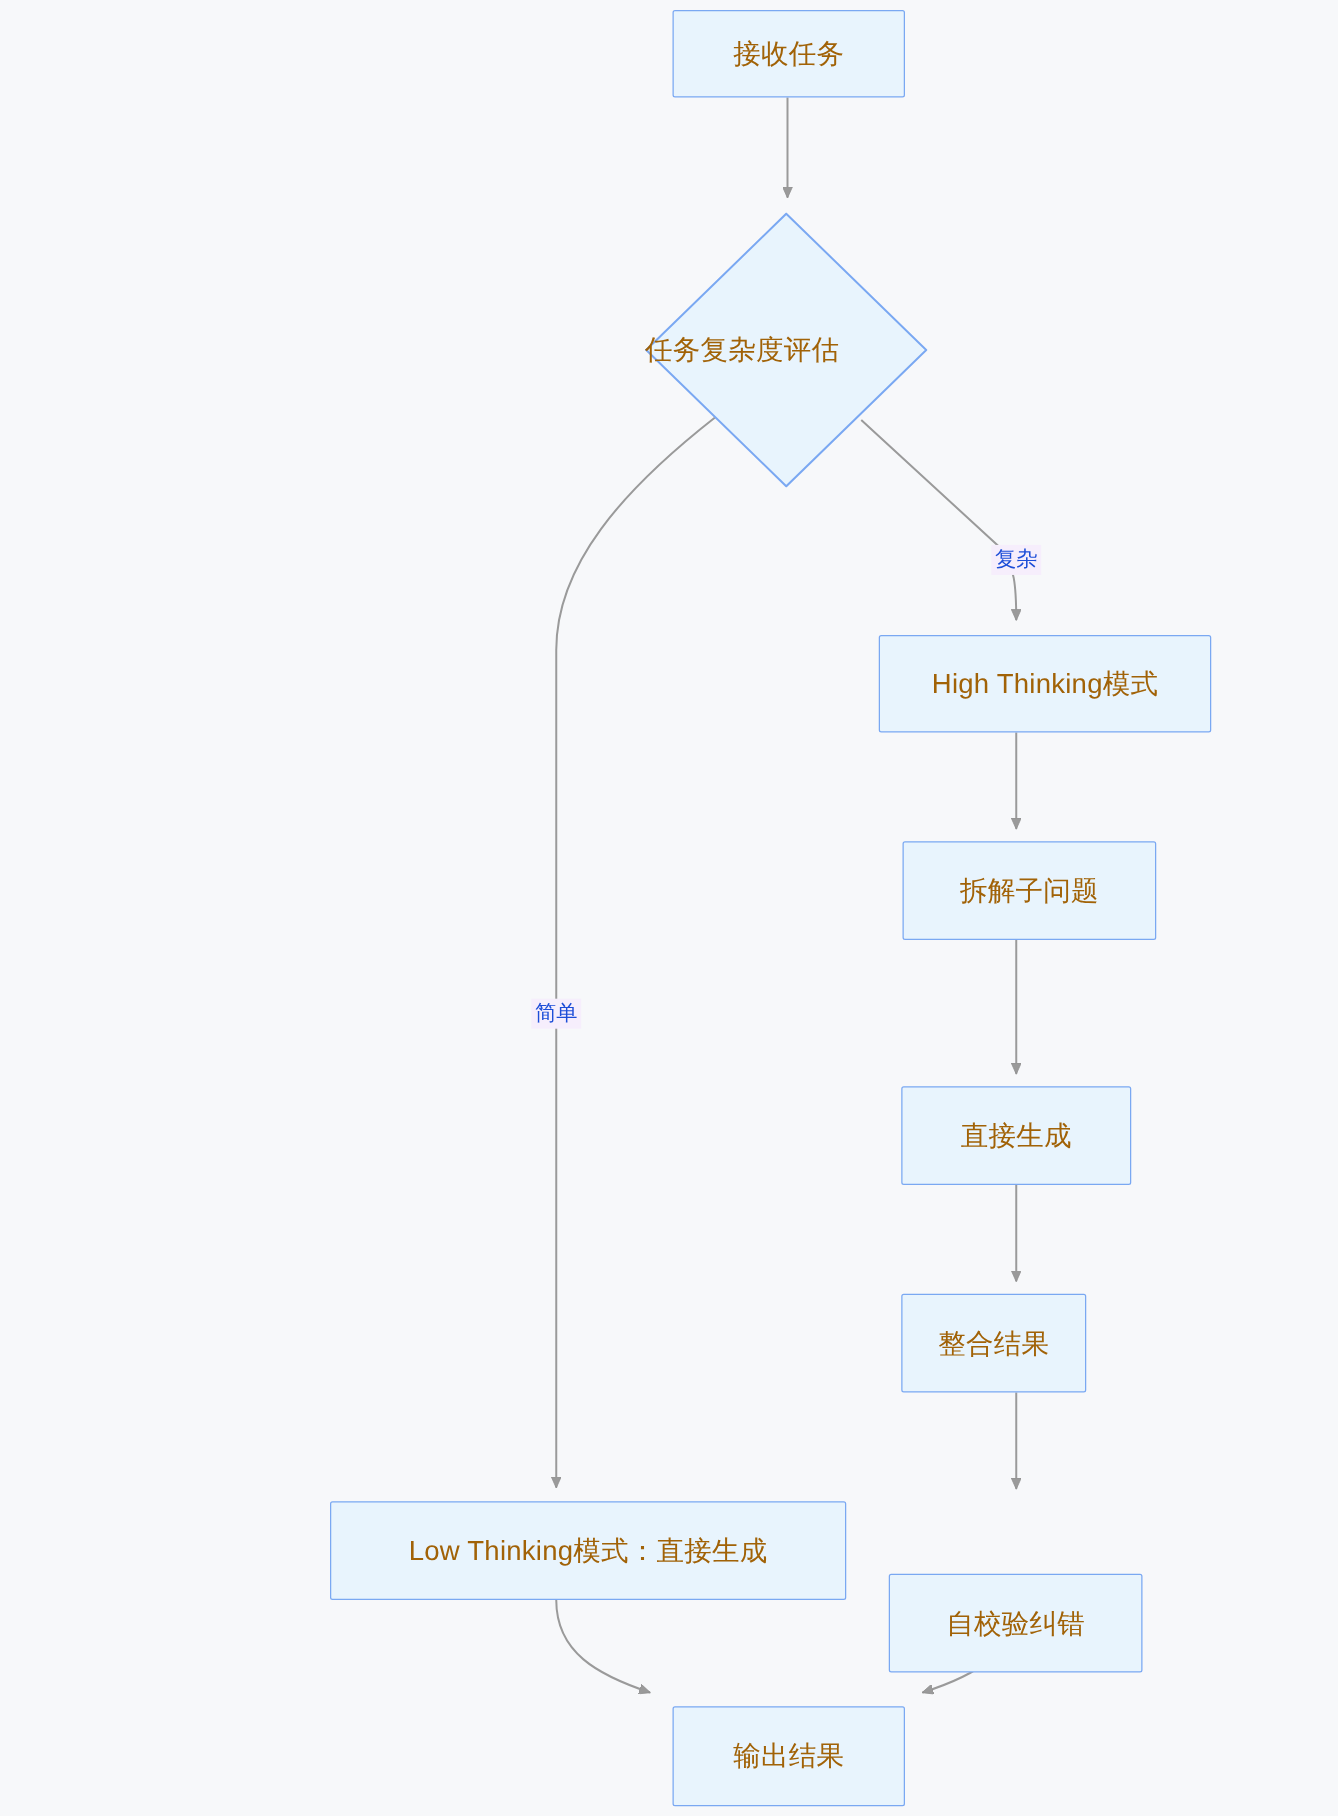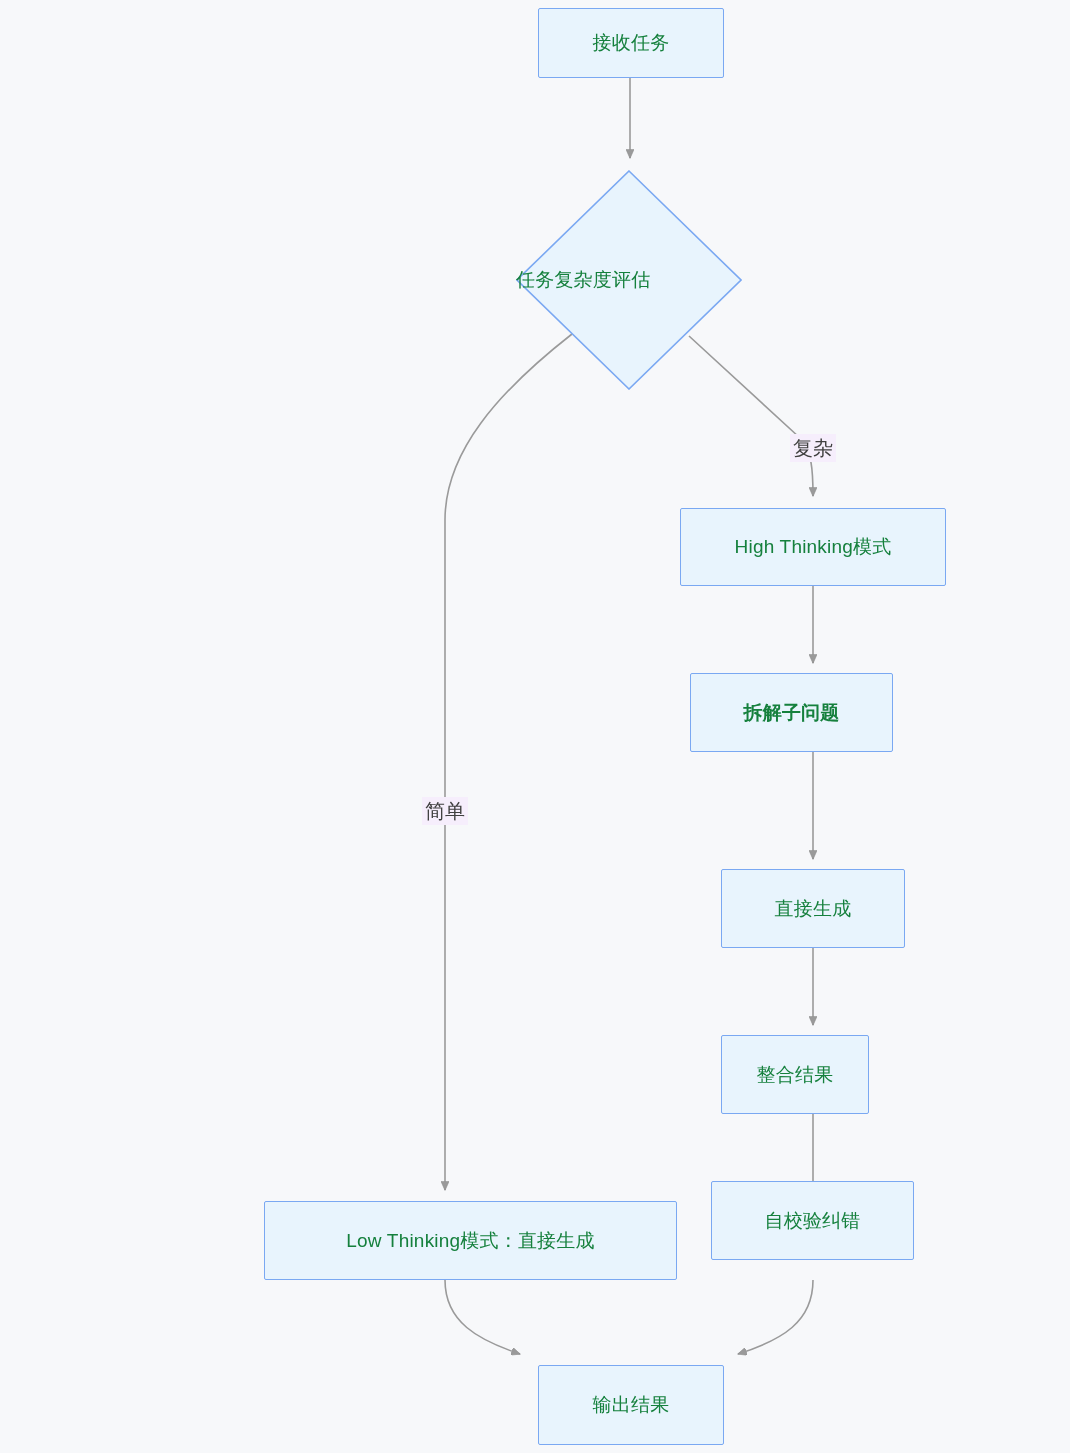--- a/index.html
+++ b/index.html
@@ -43,8 +43,8 @@
     border-radius: 2px;
   }
   .node-label {
-    font-size: 19px;
-    color: #15803d;
+    font-size: 22px;
+    color: #a16207;
     line-height: 1.25;
     letter-spacing: 0.2px;
     white-space: nowrap;

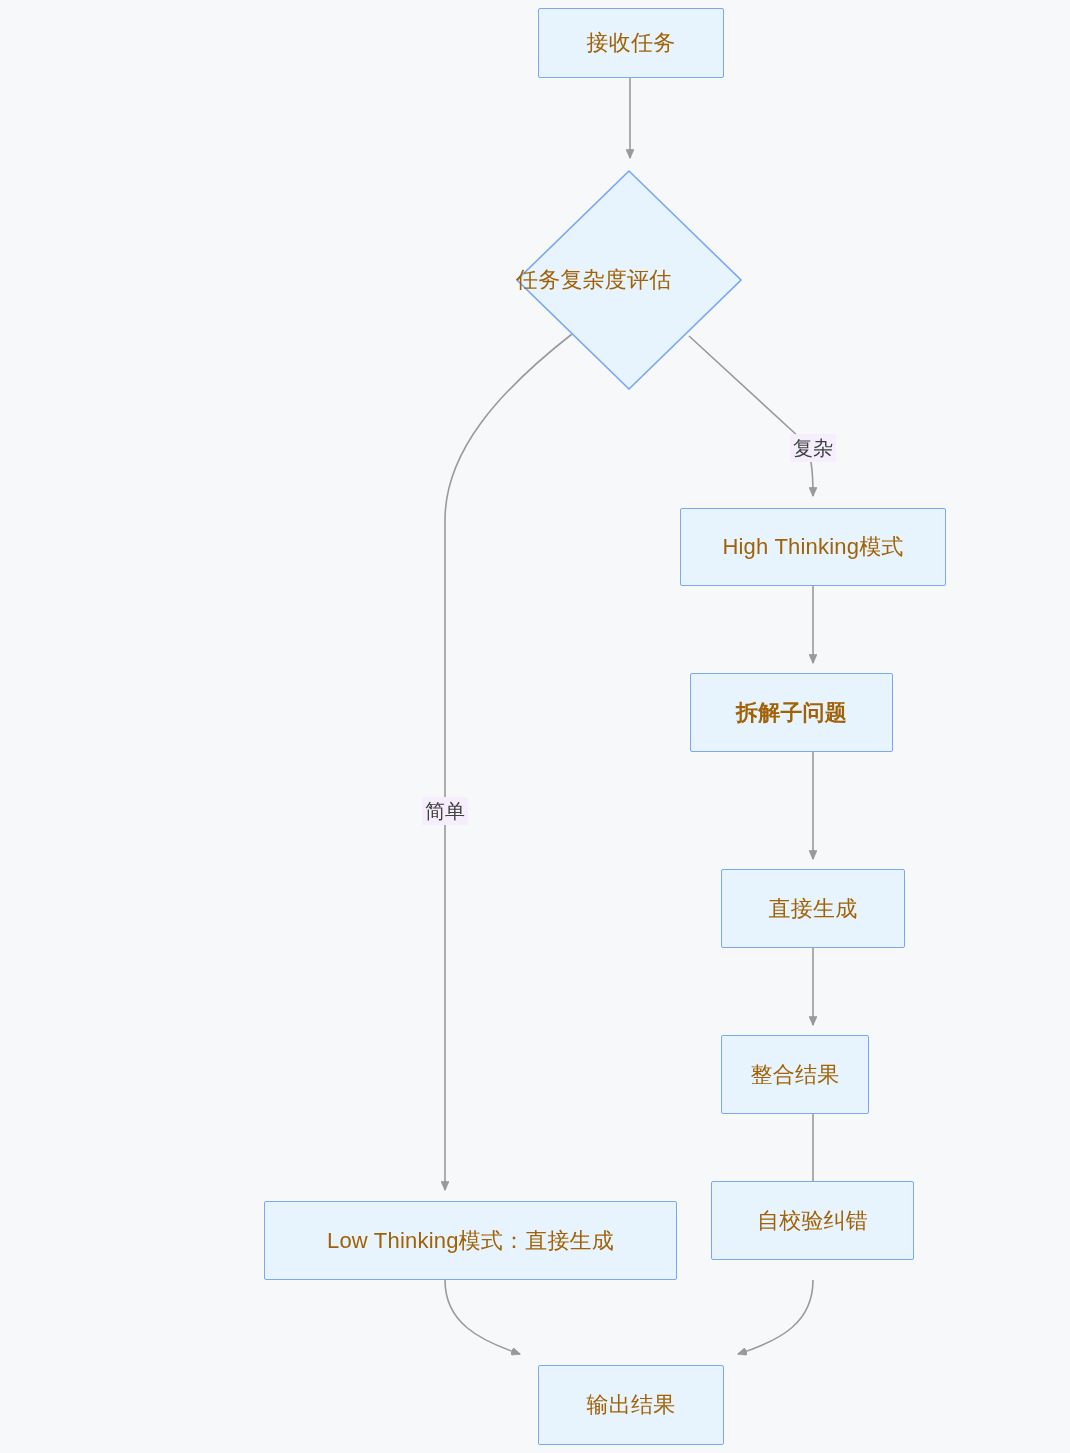--- a/index.html
+++ b/index.html
@@ -72,8 +72,8 @@
   .edge-label {
     position: absolute;
     background: #f6eefc;
-    color: #404040;
-    font-size: 20px;
+    color: #1d4ed8;
+    font-size: 17px;
     line-height: 1.3;
     padding: 1px 3px;
     white-space: nowrap;

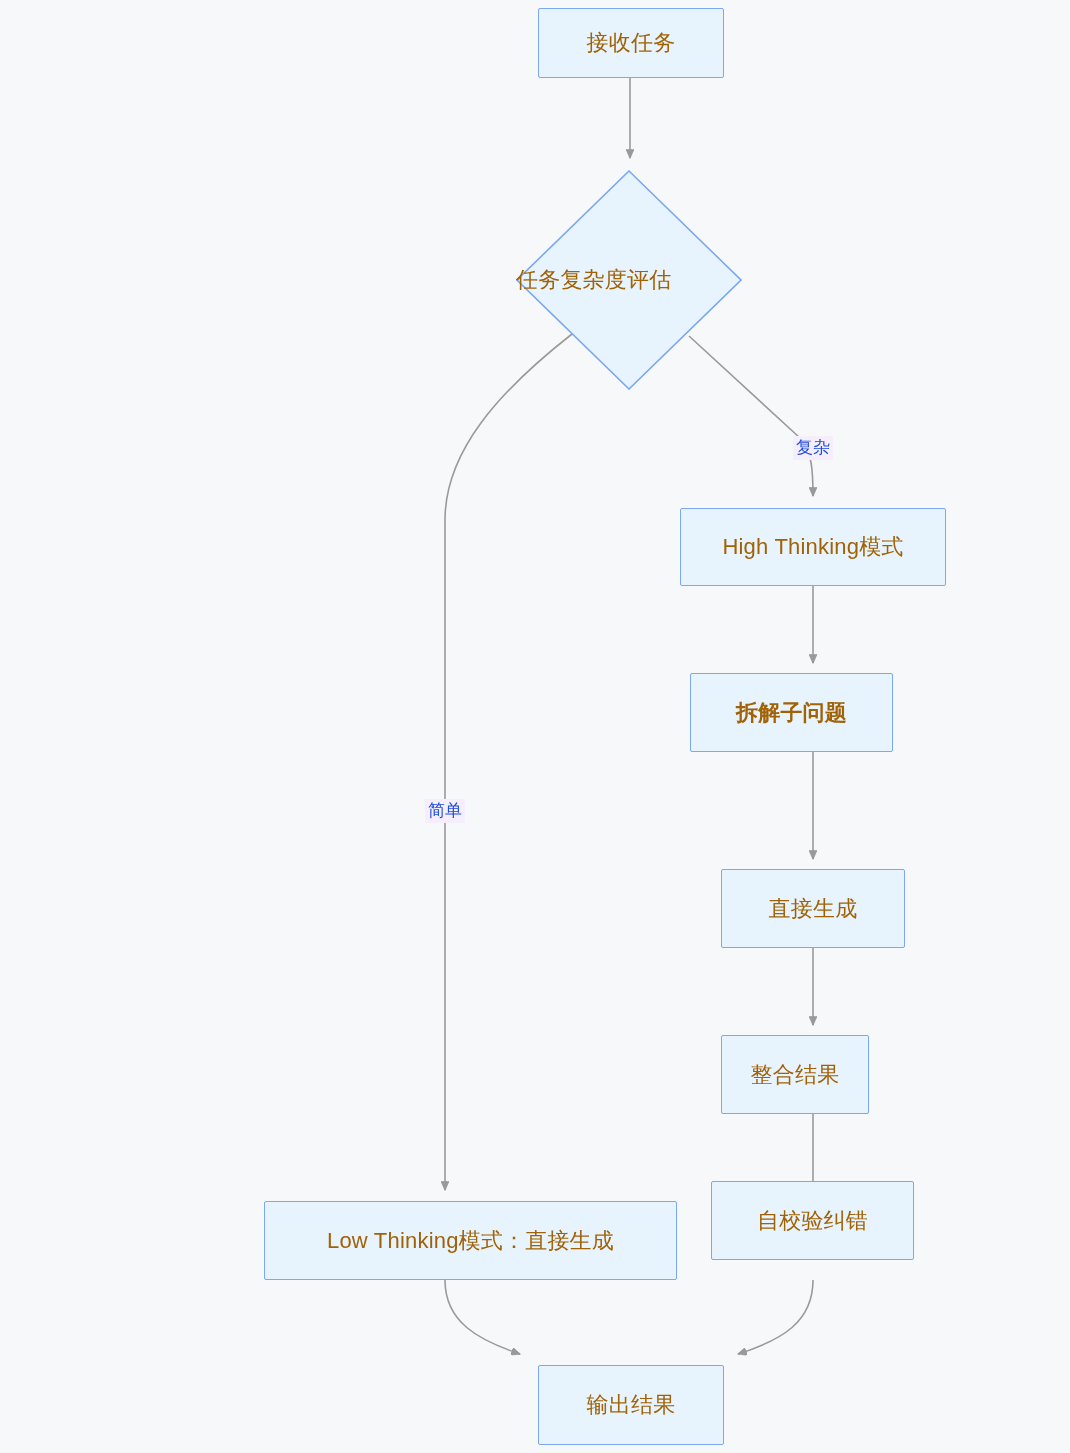--- a/index.html
+++ b/index.html
@@ -114,7 +114,7 @@
           <span class="node-label">任务复杂度评估</span>
         </div>
       </div>
-      <div class="node node-rect" style="left: 680px; top: 508px; width: 266px; height: 78px;">
+      <div class="node node-rect" style="left: 703px; top: 508px; width: 266px; height: 78px;">
         <span class="node-label">High Thinking模式</span>
       </div>
       <div class="node node-rect" style="left: 690px; top: 673px; width: 203px; height: 79px; font-weight: bold;">

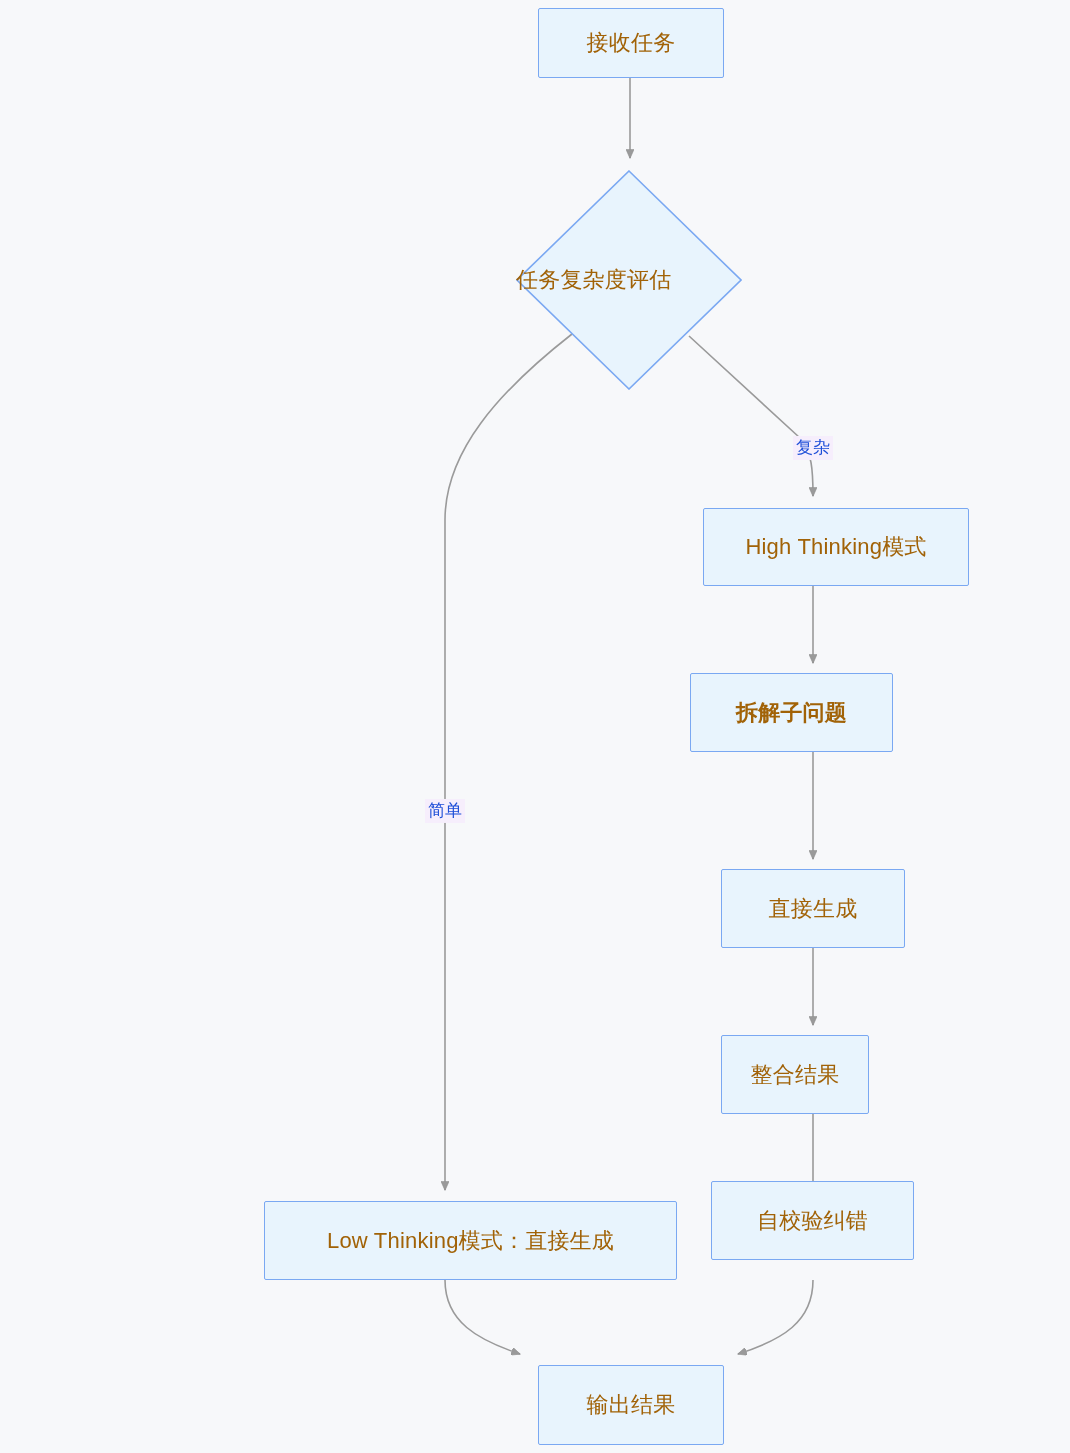--- a/index.html
+++ b/index.html
@@ -117,7 +117,7 @@
       <div class="node node-rect" style="left: 703px; top: 508px; width: 266px; height: 78px;">
         <span class="node-label">High Thinking模式</span>
       </div>
-      <div class="node node-rect" style="left: 690px; top: 673px; width: 203px; height: 79px; font-weight: bold;">
+      <div class="node node-rect" style="left: 722px; top: 673px; width: 203px; height: 79px;">
         <span class="node-label">拆解子问题</span>
       </div>
       <div class="node node-rect" style="left: 721px; top: 869px; width: 184px; height: 79px;">

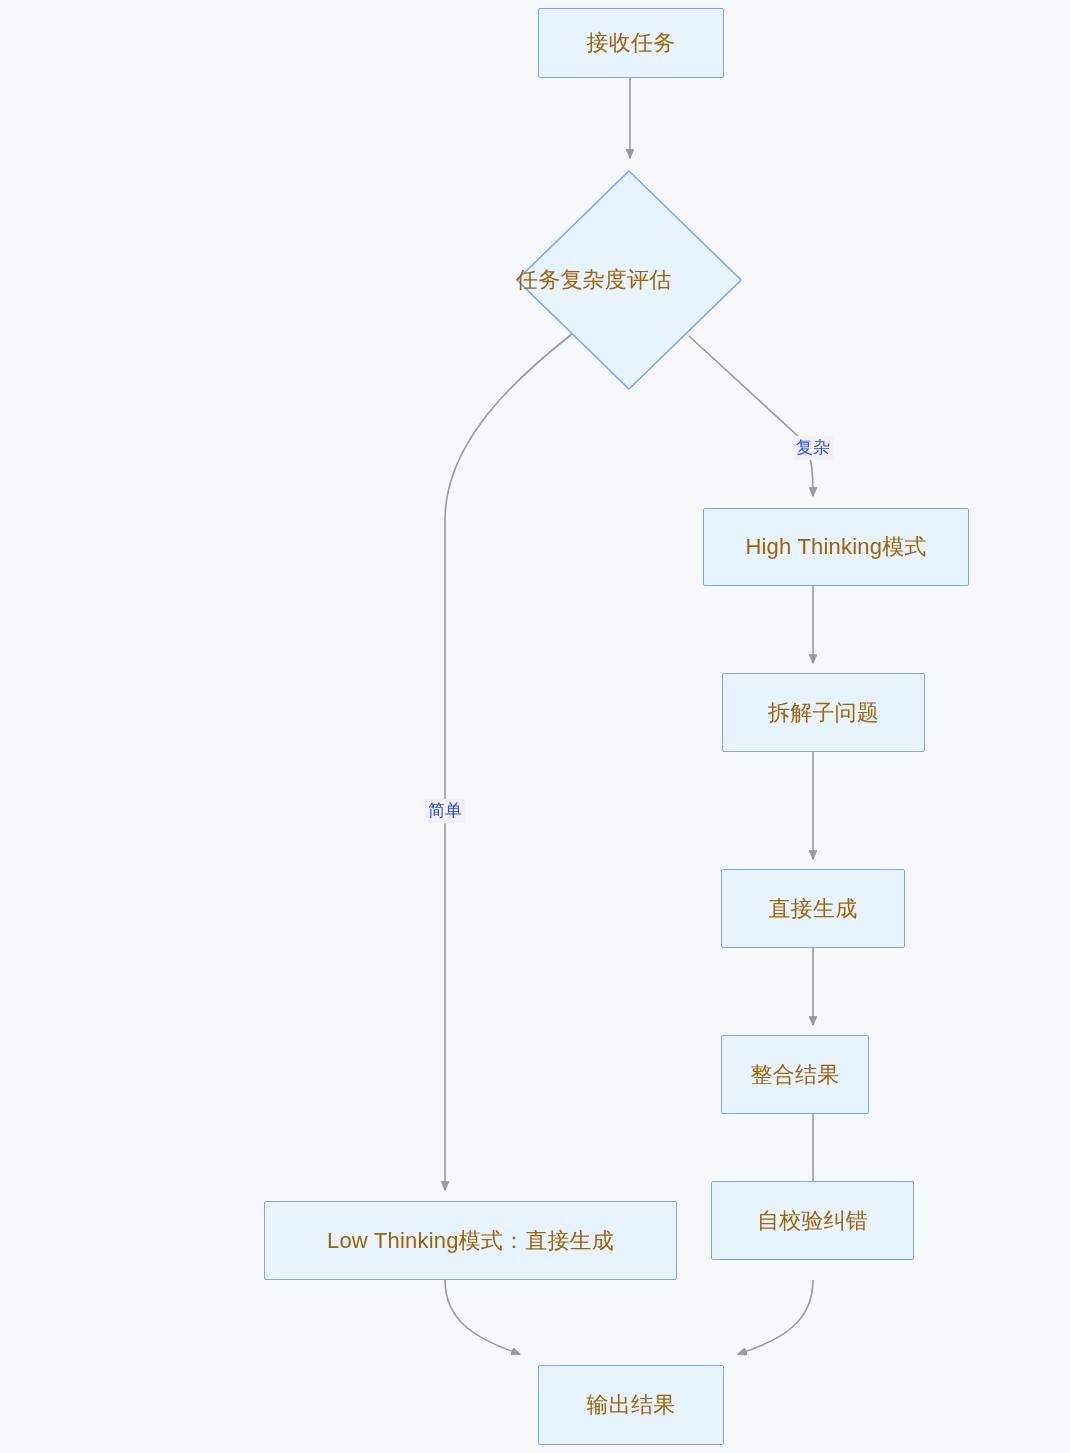--- a/index.html
+++ b/index.html
@@ -129,7 +129,7 @@
       <div class="node node-rect" style="left: 264px; top: 1201px; width: 413px; height: 79px;">
         <span class="node-label">Low Thinking模式：直接生成</span>
       </div>
-      <div class="node node-rect" style="left: 711px; top: 1181px; width: 203px; height: 79px;">
+      <div class="node node-rect" style="left: 711px; top: 1259px; width: 203px; height: 79px;">
         <span class="node-label">自校验纠错</span>
       </div>
       <div class="node node-rect" style="left: 538px; top: 1365px; width: 186px; height: 80px; text-align: center;">

